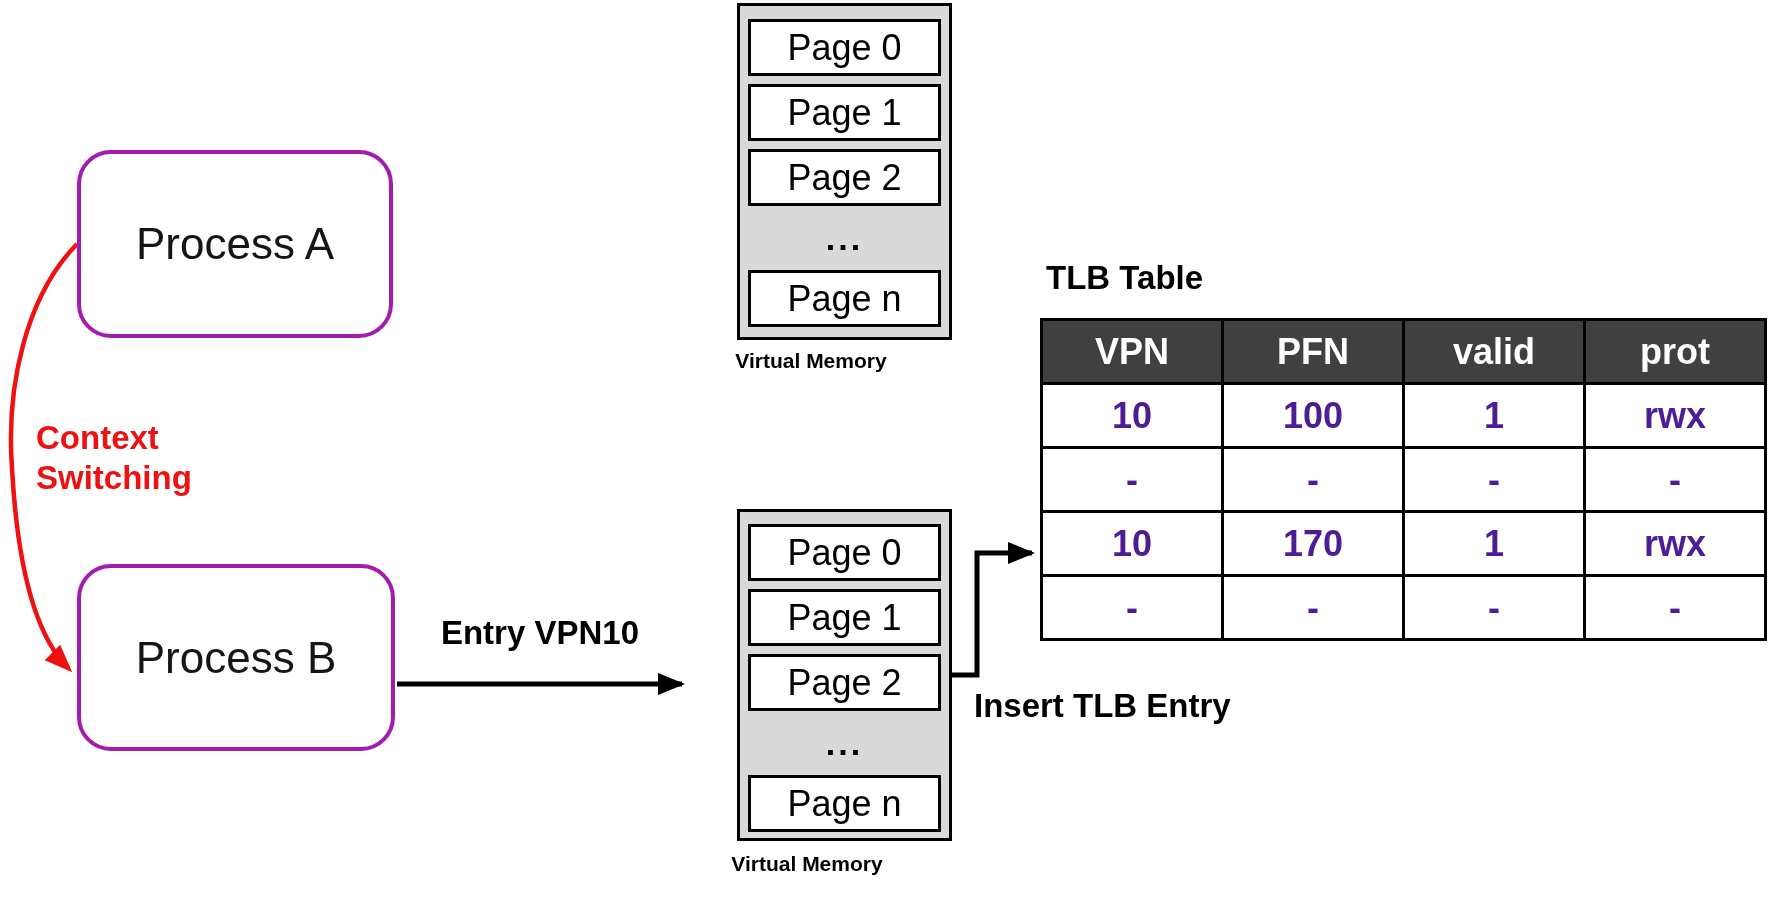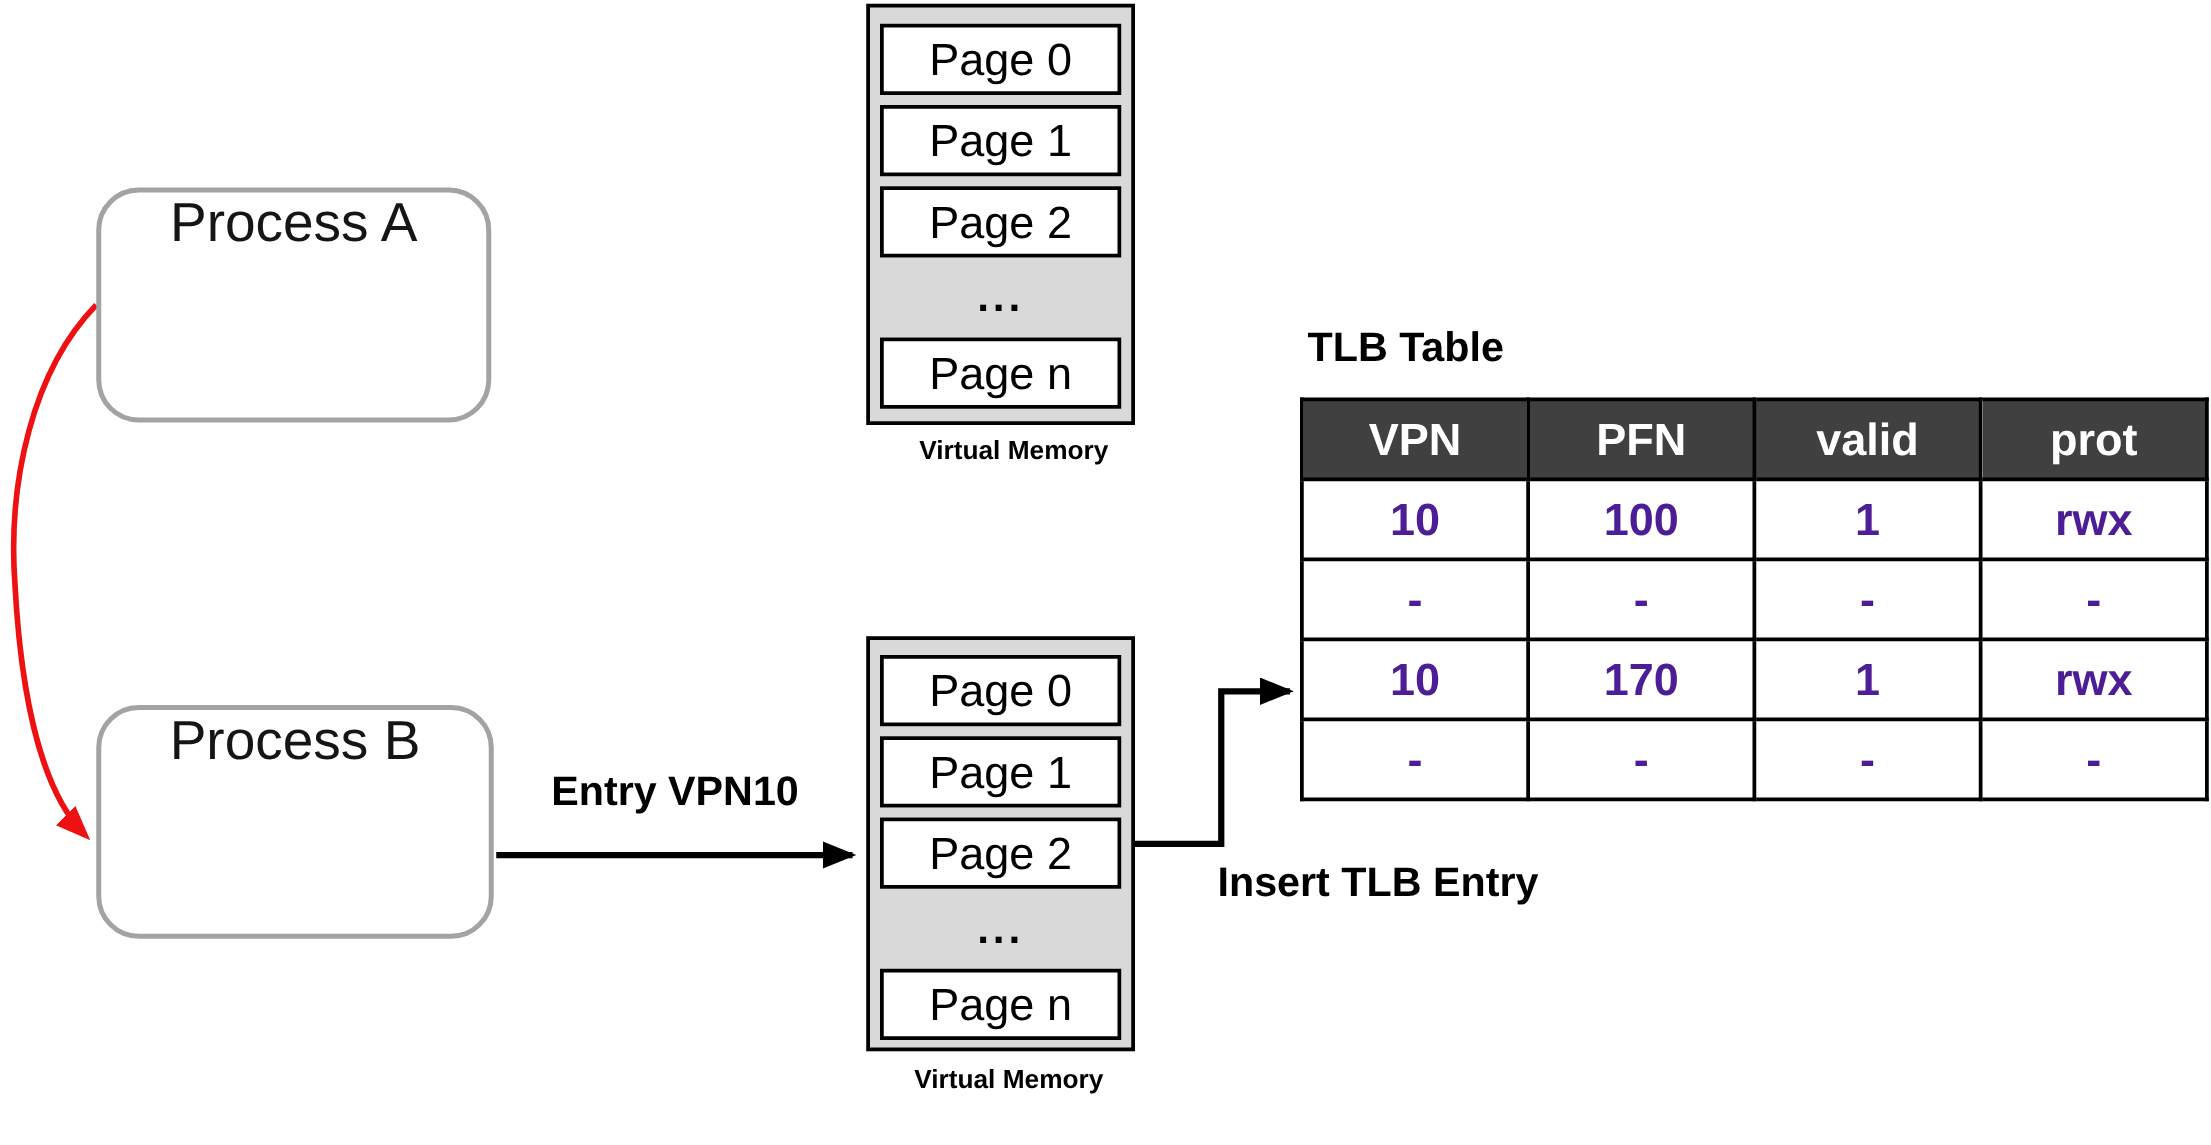--- a/index.html
+++ b/index.html
@@ -30,7 +30,7 @@
 
   .vm-stack{
     position:absolute;width:215px;box-sizing:border-box;background:var(--stack-fill);
-    border:3px solid #000;display:flex;flex-direction:column;gap:8px;padding:13px 8px;
+    border:3px solid #000;display:flex;flex-direction:column;gap:8px;padding:13px 8px;margin-left:44px;
   }
   #vm-top{left:693px;top:3px;height:337px;}
   #vm-bottom{left:693px;top:509px;height:332px;padding-top:12px;padding-bottom:12px;}

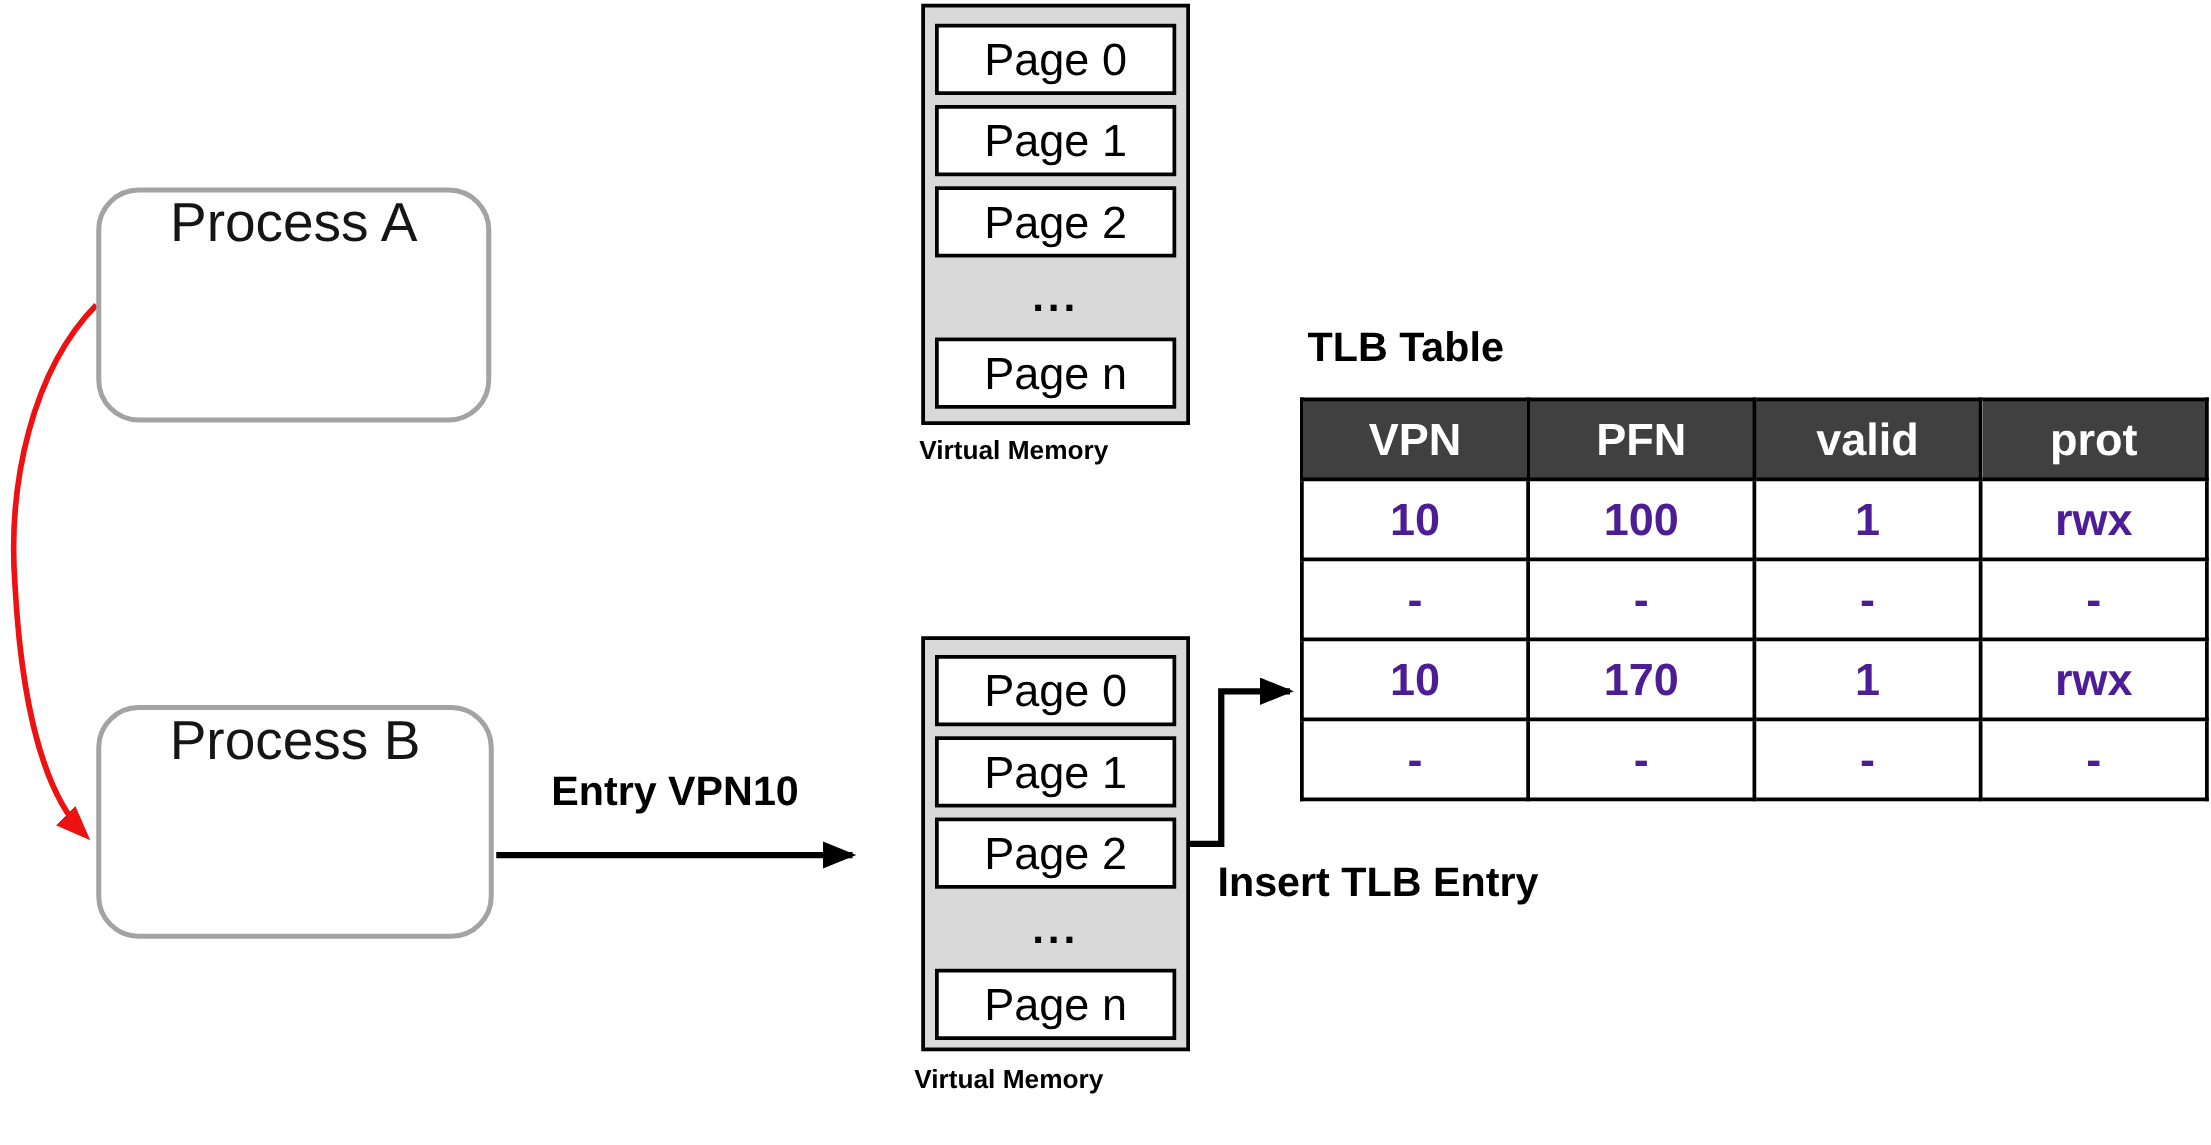--- a/index.html
+++ b/index.html
@@ -16,8 +16,8 @@
   svg.arrow-layer{position:absolute;left:0;top:0;width:1769px;height:916px;pointer-events:none;}
 
   .process-box{
-    position:absolute;background:#ffffff;border:4px solid #a3a3a3;border-radius:34px;
-    display:flex;justify-content:center;font-size:44px;color:#151515;
+    position:absolute;background:#ffffff;border:4px solid #a21caf;border-radius:34px;
+    display:flex;align-items:center;justify-content:center;font-size:44px;color:#151515;
     box-sizing:border-box;
   }
   #process-a{left:77px;top:150px;width:316px;height:188px;}

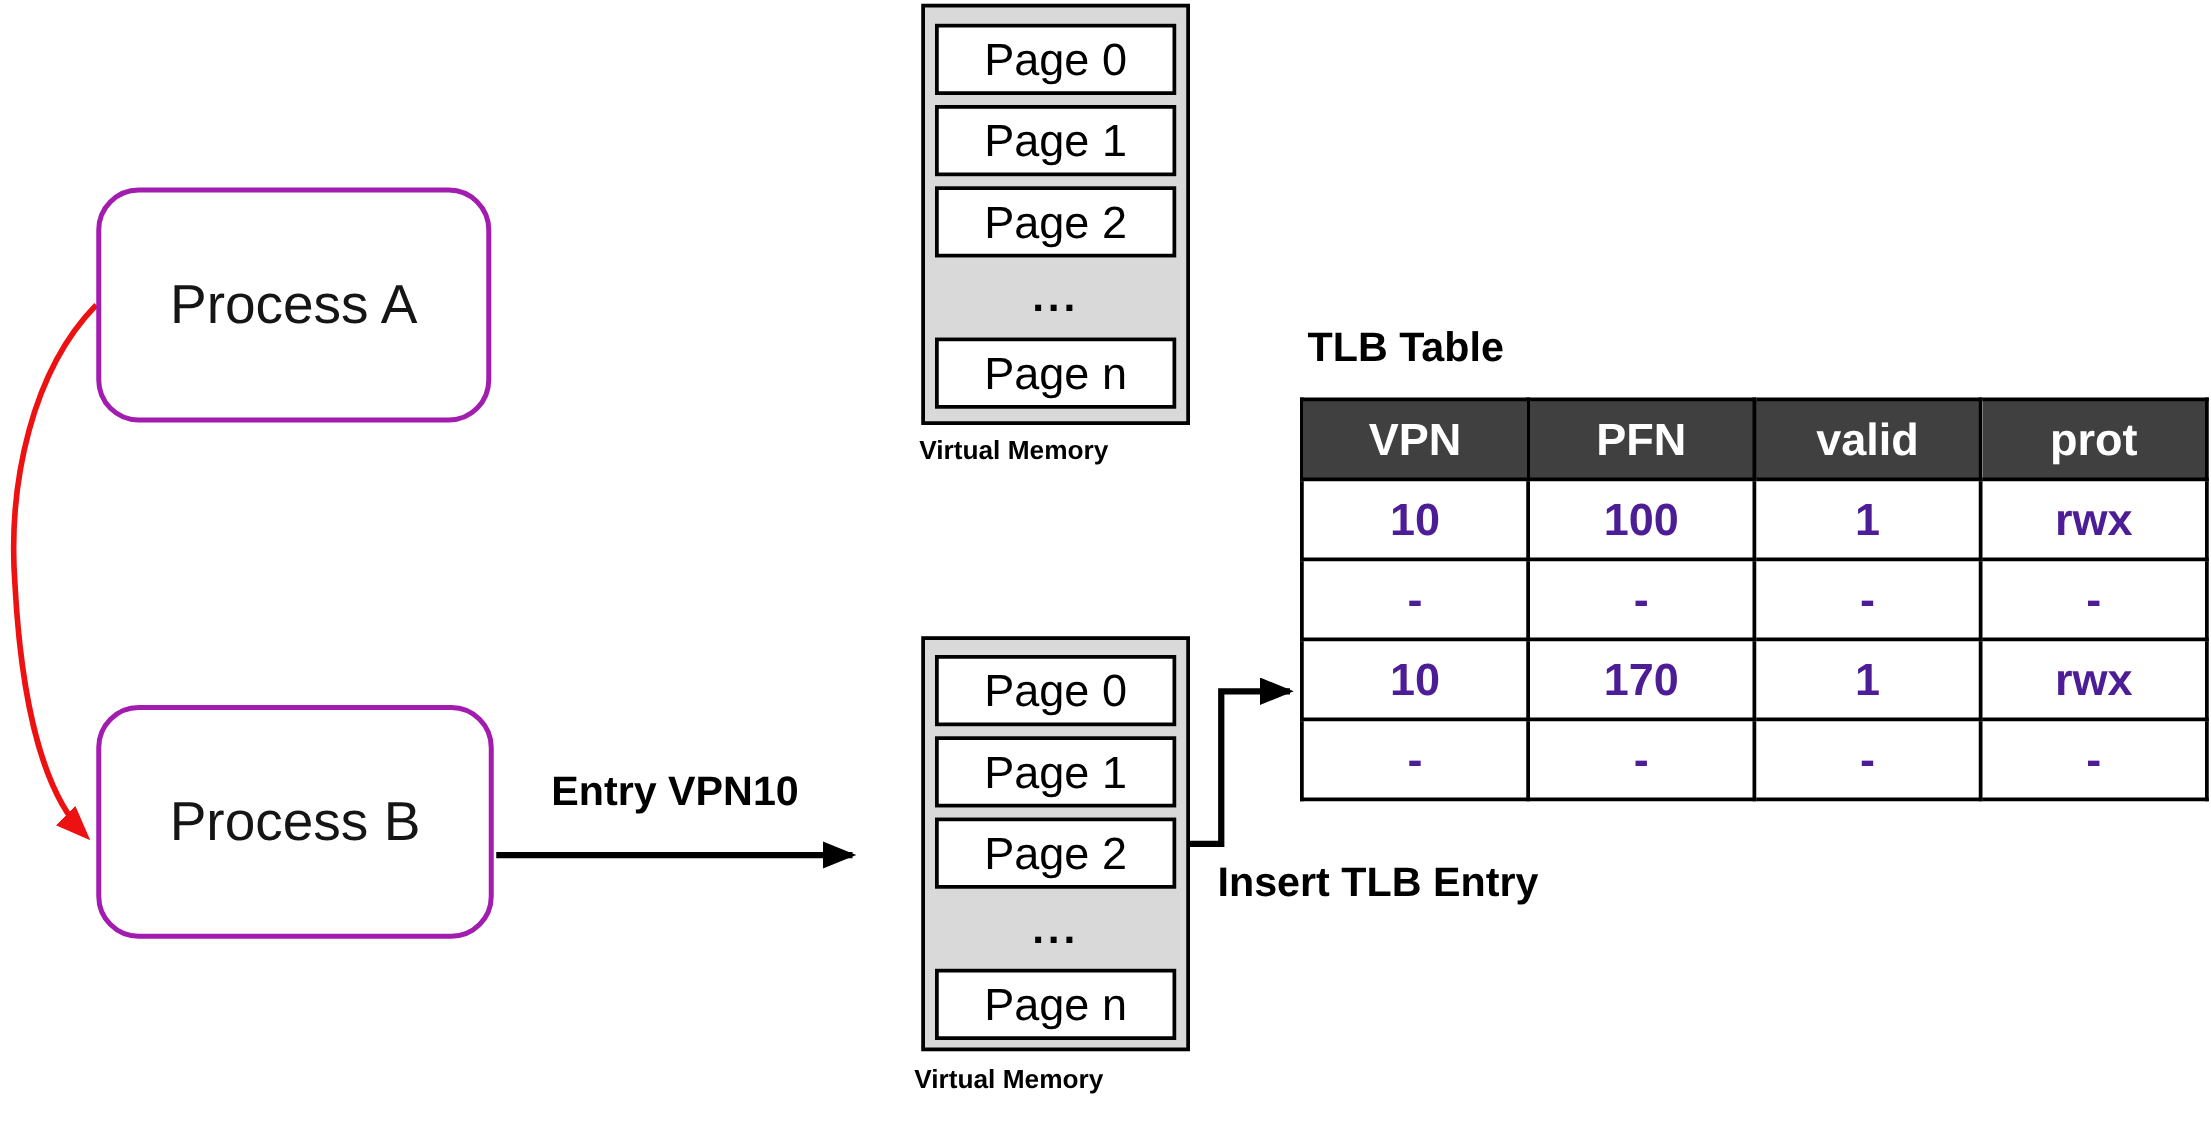--- a/index.html
+++ b/index.html
@@ -94,6 +94,7 @@
     <span>Process B</span>
   </div>
 
+  <div class="red-label">Context Switching</div>
 
   <div class="vm-stack" id="vm-top">
     <div class="page-box">

